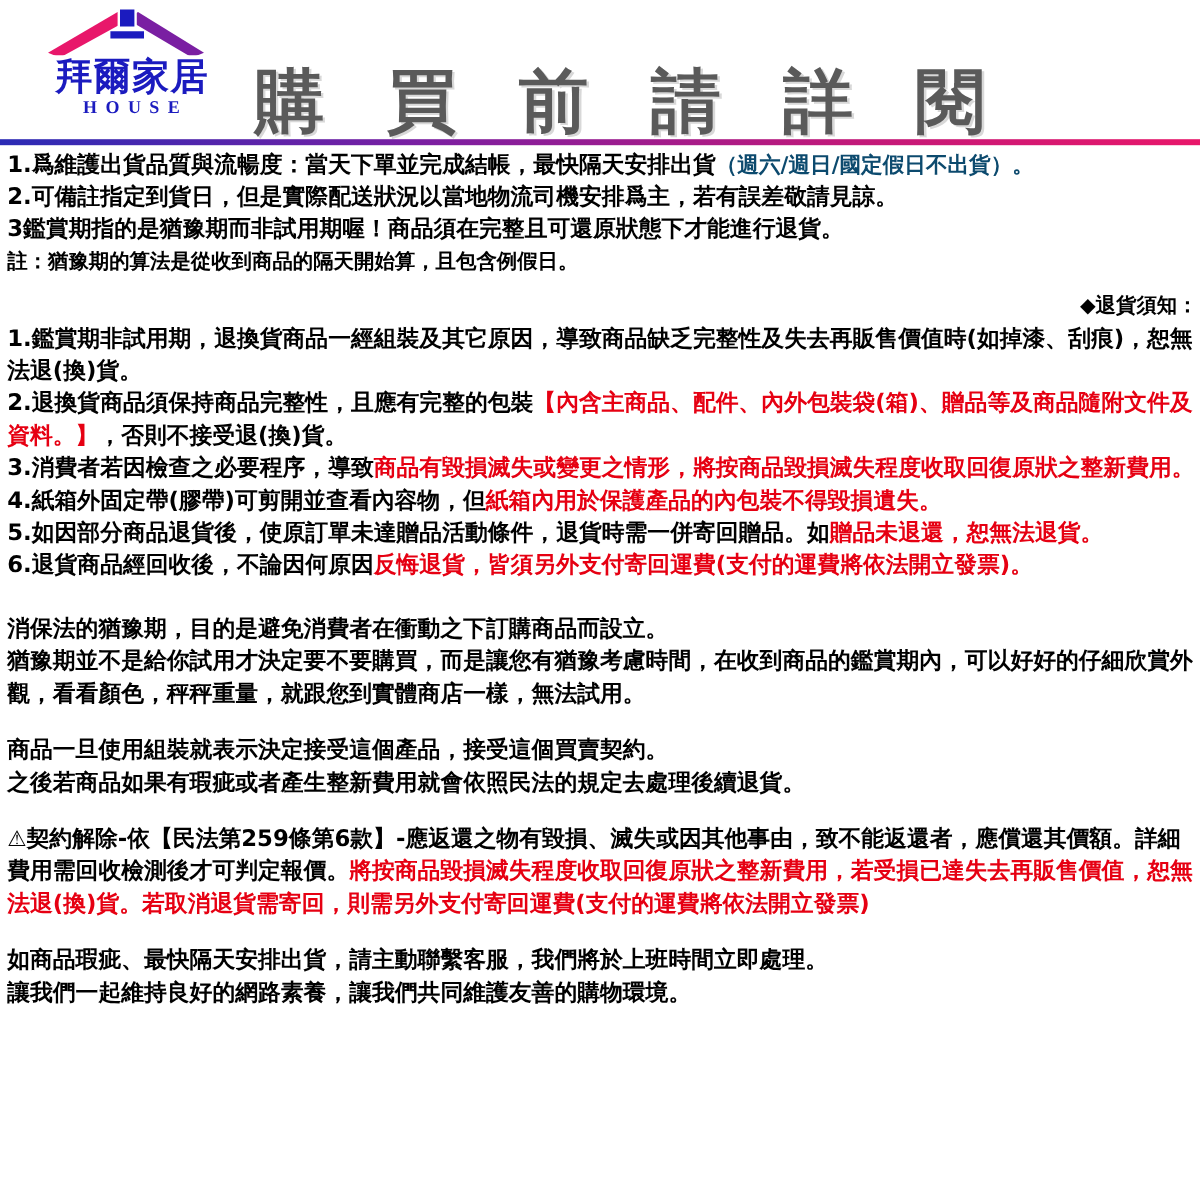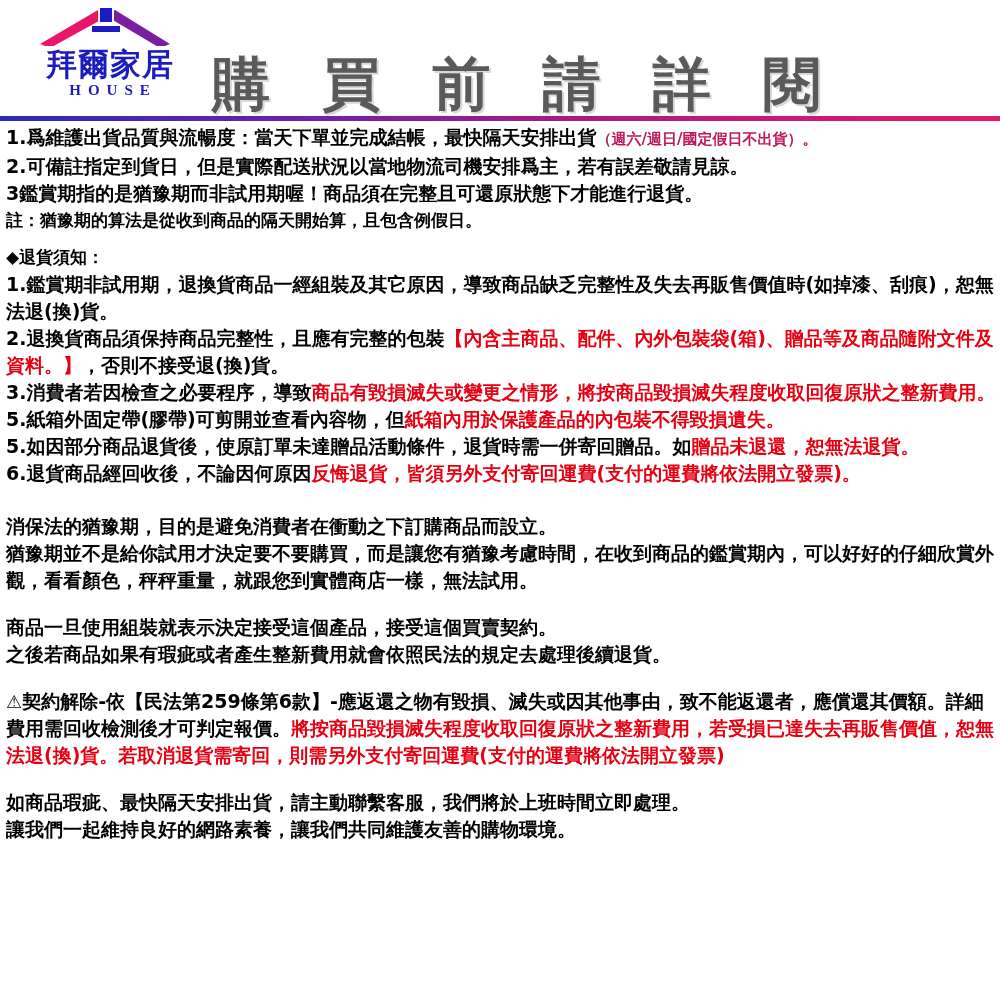--- a/index.html
+++ b/index.html
@@ -102,8 +102,8 @@
 
   .red { color: #e60012; }
   .small-red {
-    color: #be185d;
-    font-size: 15px;
+    color: #0c4a6e;
+    font-size: 18px;
   }
   .diamond { font-size: 17px; }
 

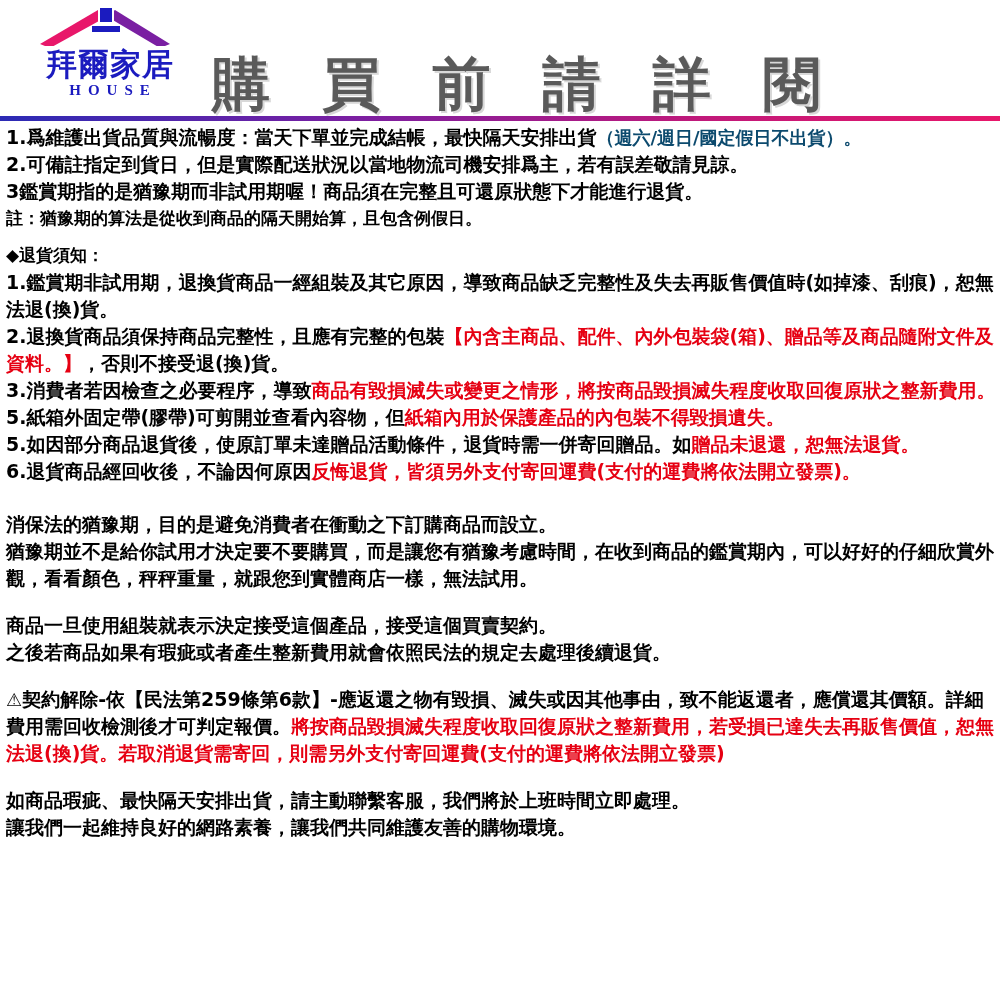--- a/index.html
+++ b/index.html
@@ -105,7 +105,7 @@
     color: #0c4a6e;
     font-size: 18px;
   }
-  .diamond { font-size: 17px; }
+  .diamond { font-size: 17px; text-align: right; }
 
   .sec-note { font-size: 17px; }
 

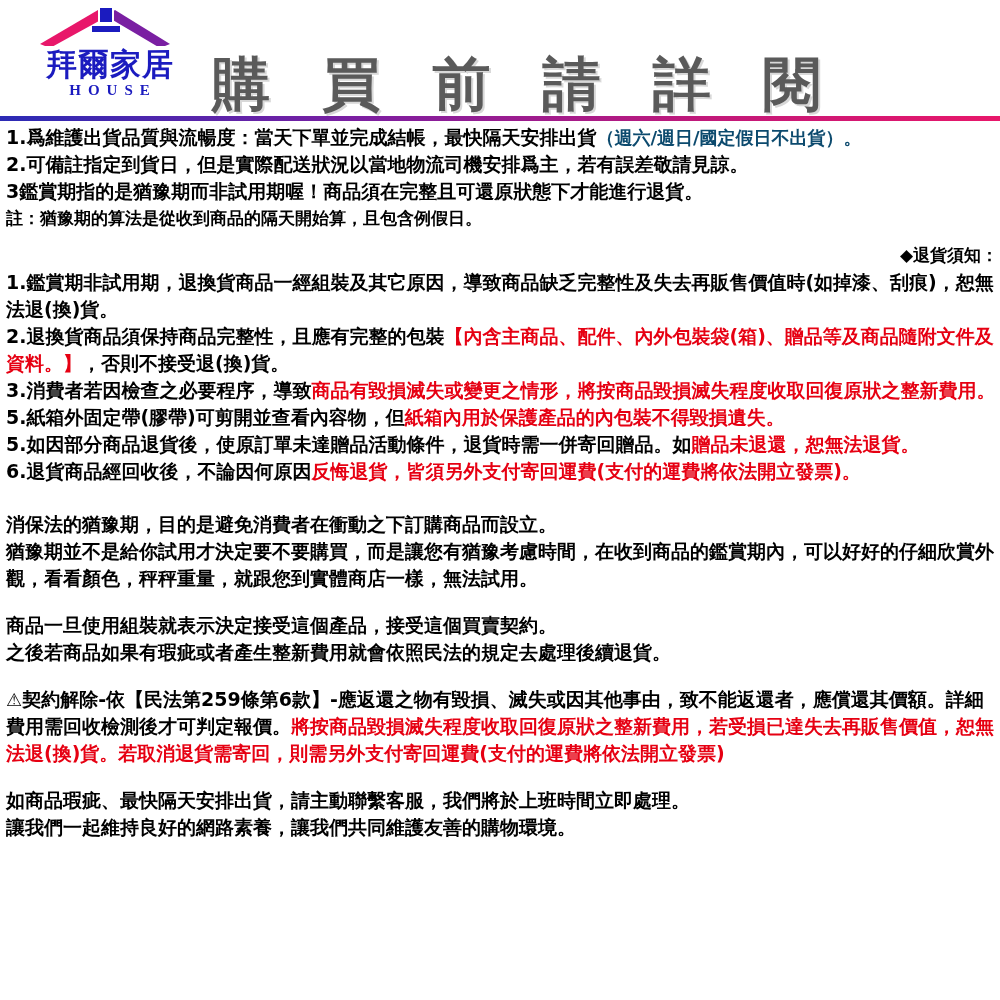--- a/index.html
+++ b/index.html
@@ -166,7 +166,7 @@
     </div>
 
     <div class="para">
-      <span>5.紙箱外固定帶(膠帶)可剪開並查看內容物，但</span><span class="red">紙箱內用於保護產品的內包裝不得毀損遺失。</span>
+      <span>4.紙箱外固定帶(膠帶)可剪開並查看內容物，但</span><span class="red">紙箱內用於保護產品的內包裝不得毀損遺失。</span>
     </div>
 
     <div class="para">

